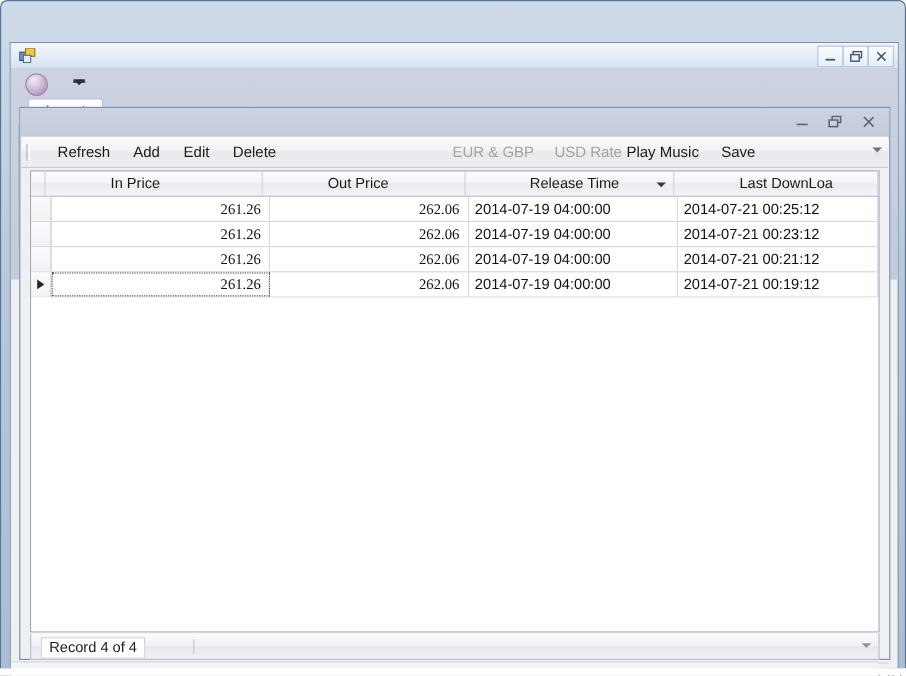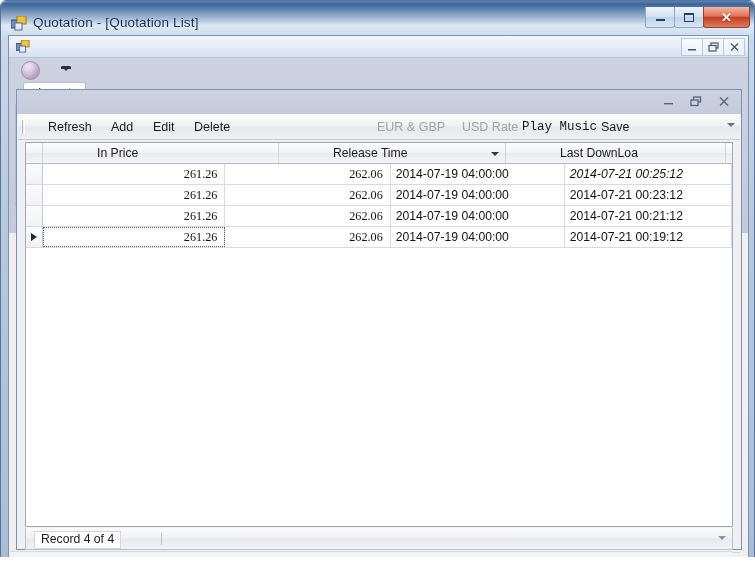--- a/index.html
+++ b/index.html
@@ -385,29 +385,6 @@
 
 <div id="app-window">
 
-  <div id="titlebar">
-    <div class="tb-inner">
-      <span class="tb-icon">
-        <svg width="16" height="15" viewBox="0 0 16 15">
-          <rect x="0" y="4" width="9" height="8" fill="#6c8fc0" stroke="#2f4a74" stroke-width="1"></rect>
-          <rect x="6" y="0" width="9" height="8" fill="#f3c33e" stroke="#9a7512" stroke-width="1"></rect>
-          <rect x="4" y="7" width="7" height="7" fill="#e8eef7" stroke="#4a6b9c" stroke-width="1"></rect>
-        </svg>
-      </span>
-      <span class="tb-title">Quotation - [Quotation List]</span>
-      <div class="tb-buttons">
-        <div class="tb-btn">
-          <i class="glyph-min"></i>
-        </div>
-        <div class="tb-btn">
-          <i class="glyph-max"></i>
-        </div>
-        <div class="tb-btn close">
-          <span class="glyph-close">✕</span>
-        </div>
-      </div>
-    </div>
-  </div>
 
   <div id="client">
 

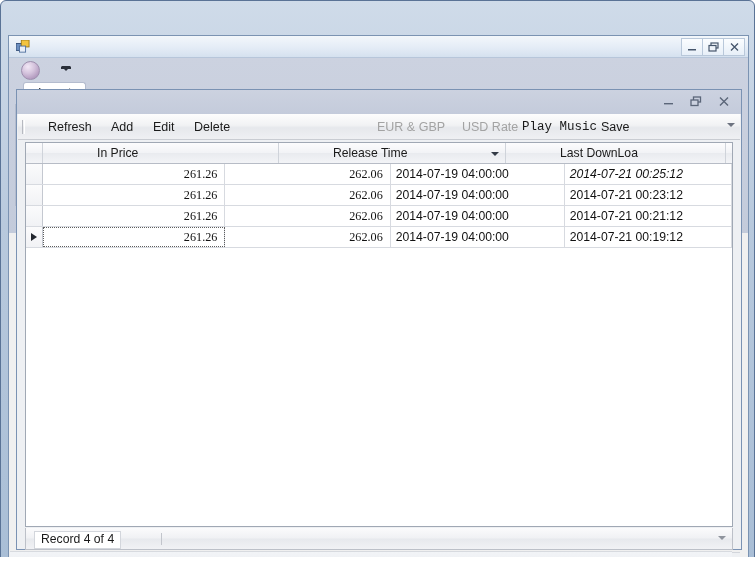--- a/index.html
+++ b/index.html
@@ -499,7 +499,7 @@
         <span class="tsbtn" style="left:173px;">Delete</span>
         <span class="tsbtn disabled" style="left:356px;">EUR &amp; GBP</span>
         <span class="tsbtn disabled" style="left:441px;">USD Rate</span>
-        <span class="tsbtn" style="left:501px;font-family:Liberation Mono, monospace;">Play Music</span>
+        <span class="tsbtn" style="left:501px;">Play Music</span>
         <span class="tsbtn" style="left:580px;">Save</span>
         <span class="ts-overflow"></span>
       </div>

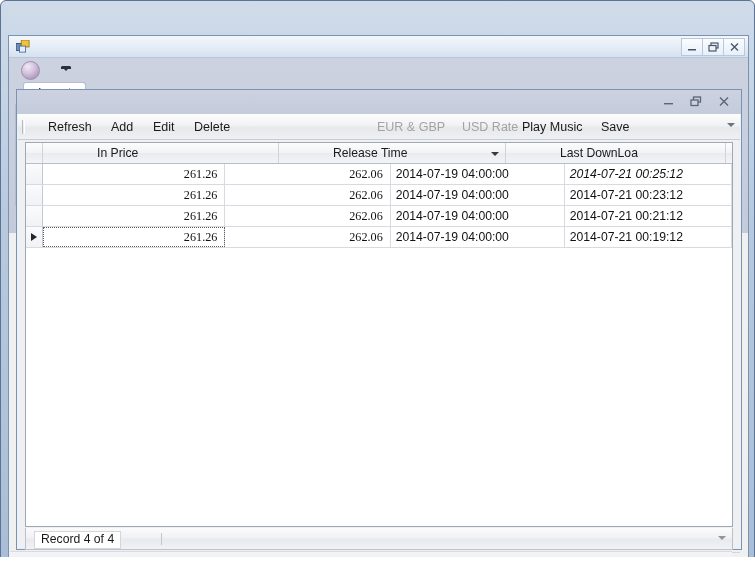--- a/index.html
+++ b/index.html
@@ -510,6 +510,9 @@
           <div class="gh-cell" style="width:188px;">
             <span>In Price</span>
           </div>
+          <div class="gh-cell" style="width:170px;">
+            <span>Out Price</span>
+          </div>
           <div class="gh-cell" style="width:179px;">
             <span>Release Time</span>
             <span class="sort-arrow"></span>

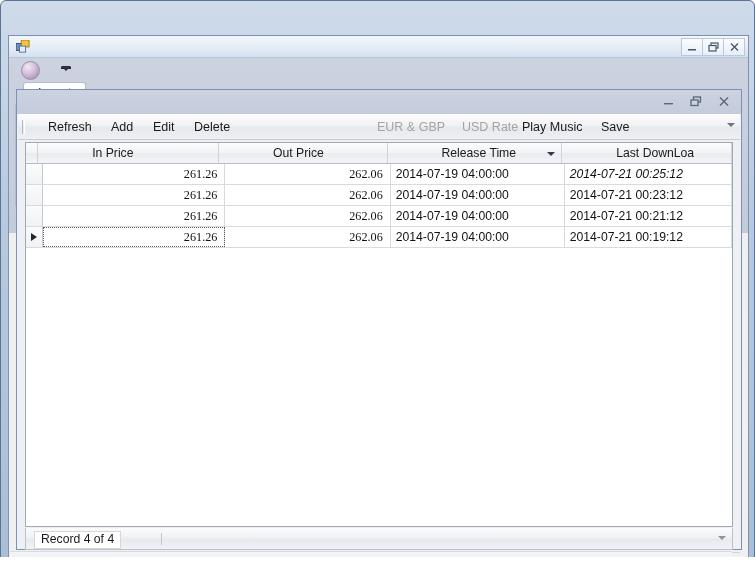--- a/index.html
+++ b/index.html
@@ -527,7 +527,7 @@
           <div class="gr-cell num" style="width:188px;">261.26</div>
           <div class="gr-cell num" style="width:170px;">262.06</div>
           <div class="gr-cell" style="width:179px;">2014-07-19 04:00:00</div>
-          <div class="gr-cell" style="width:172px;font-style:italic;">2014-07-21 00:25:12</div>
+          <div class="gr-cell" style="width:172px;">2014-07-21 00:25:12</div>
         </div>
 
         <div class="grid-row">

